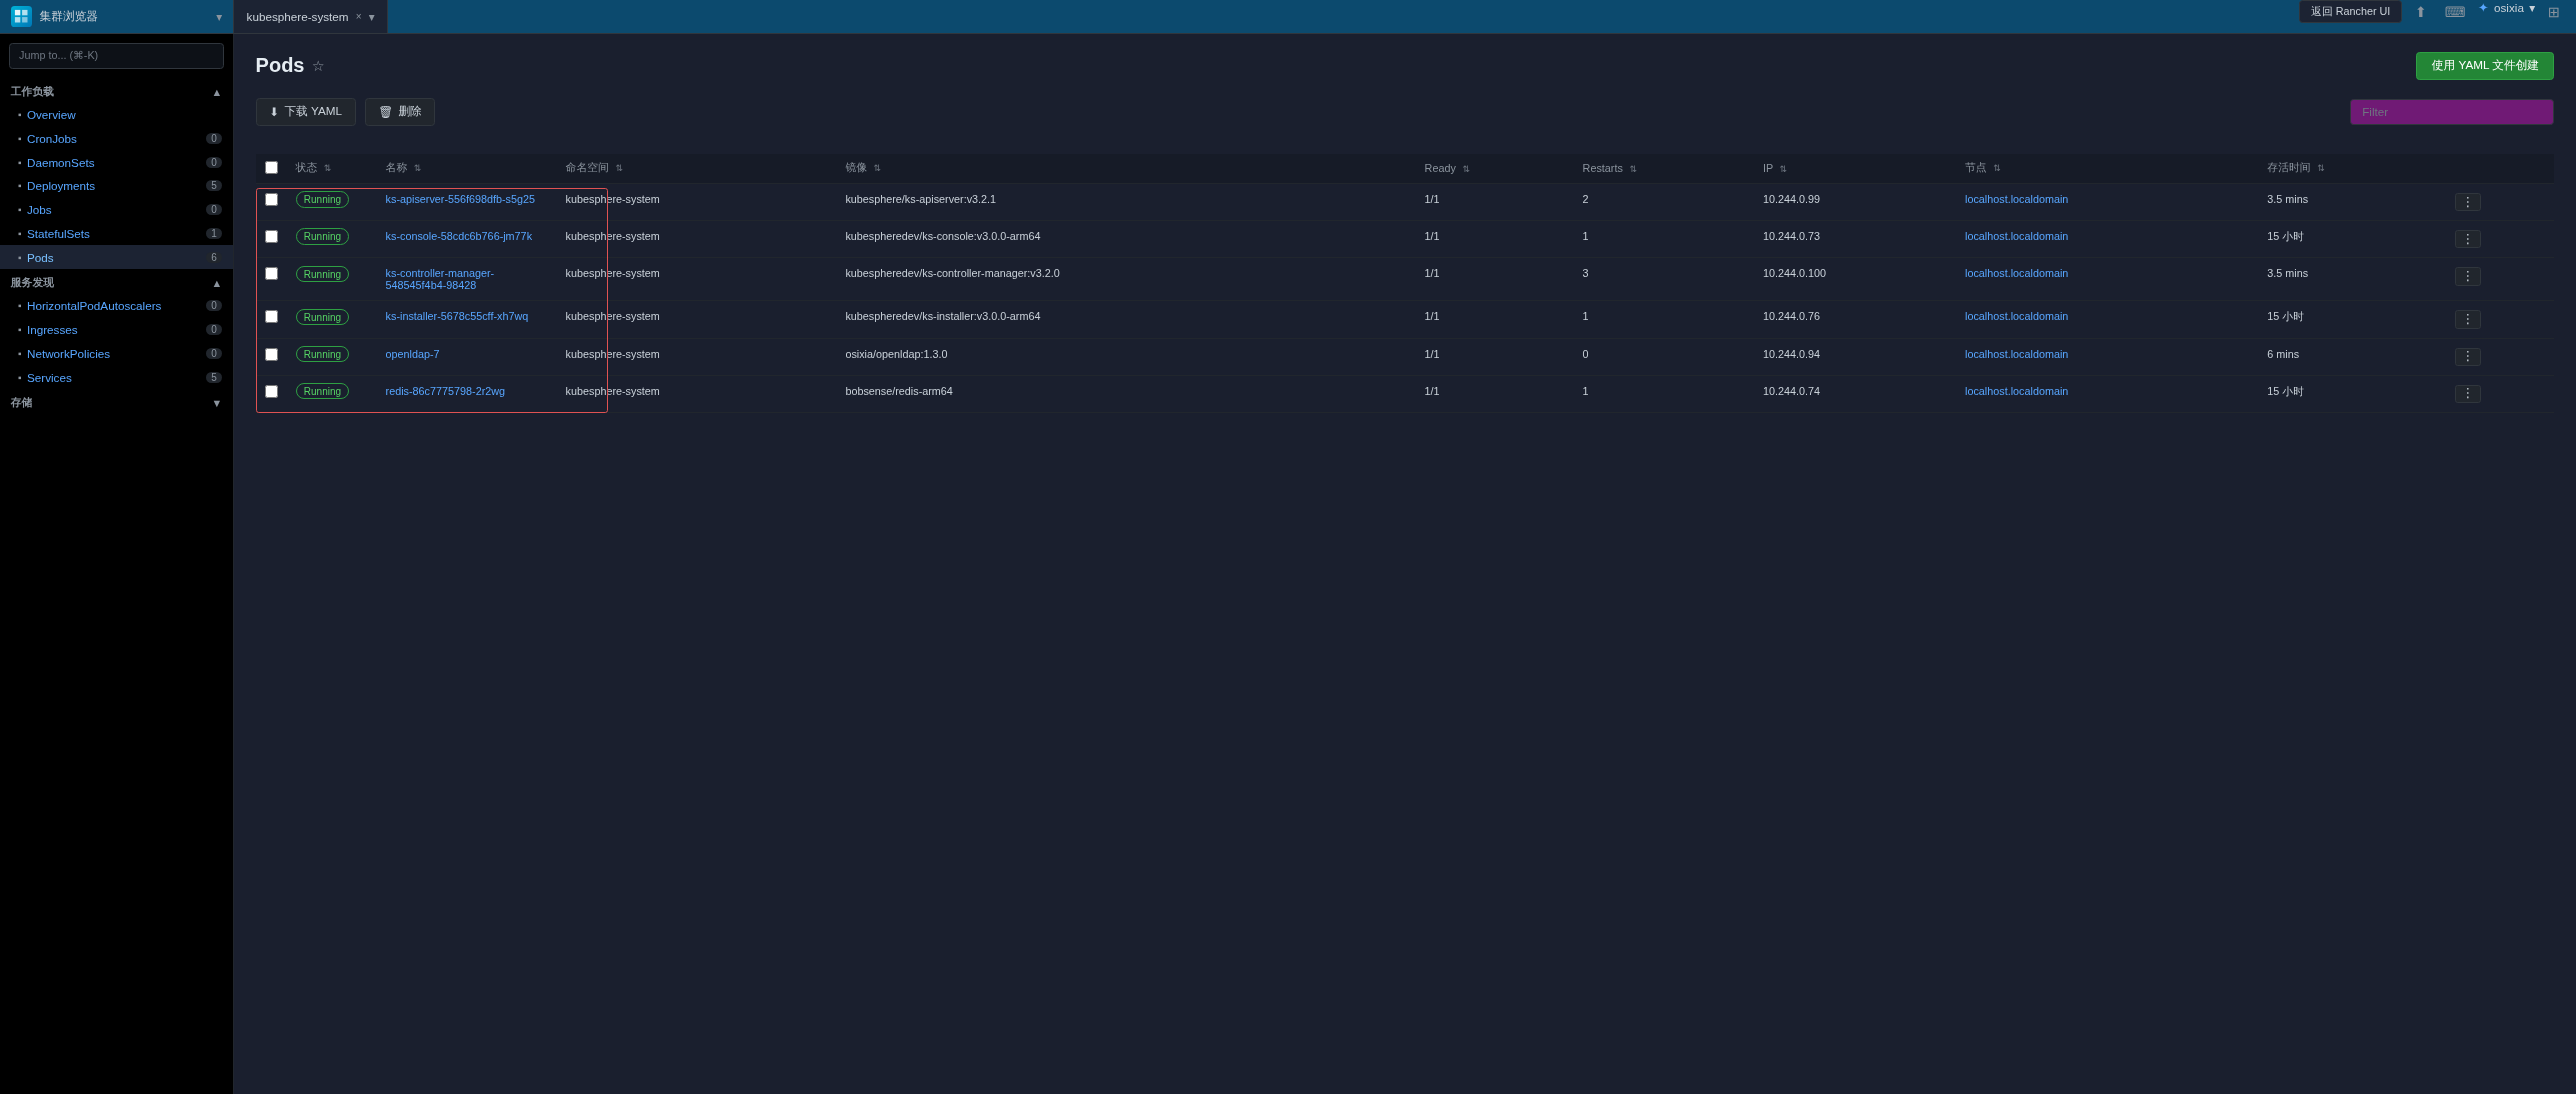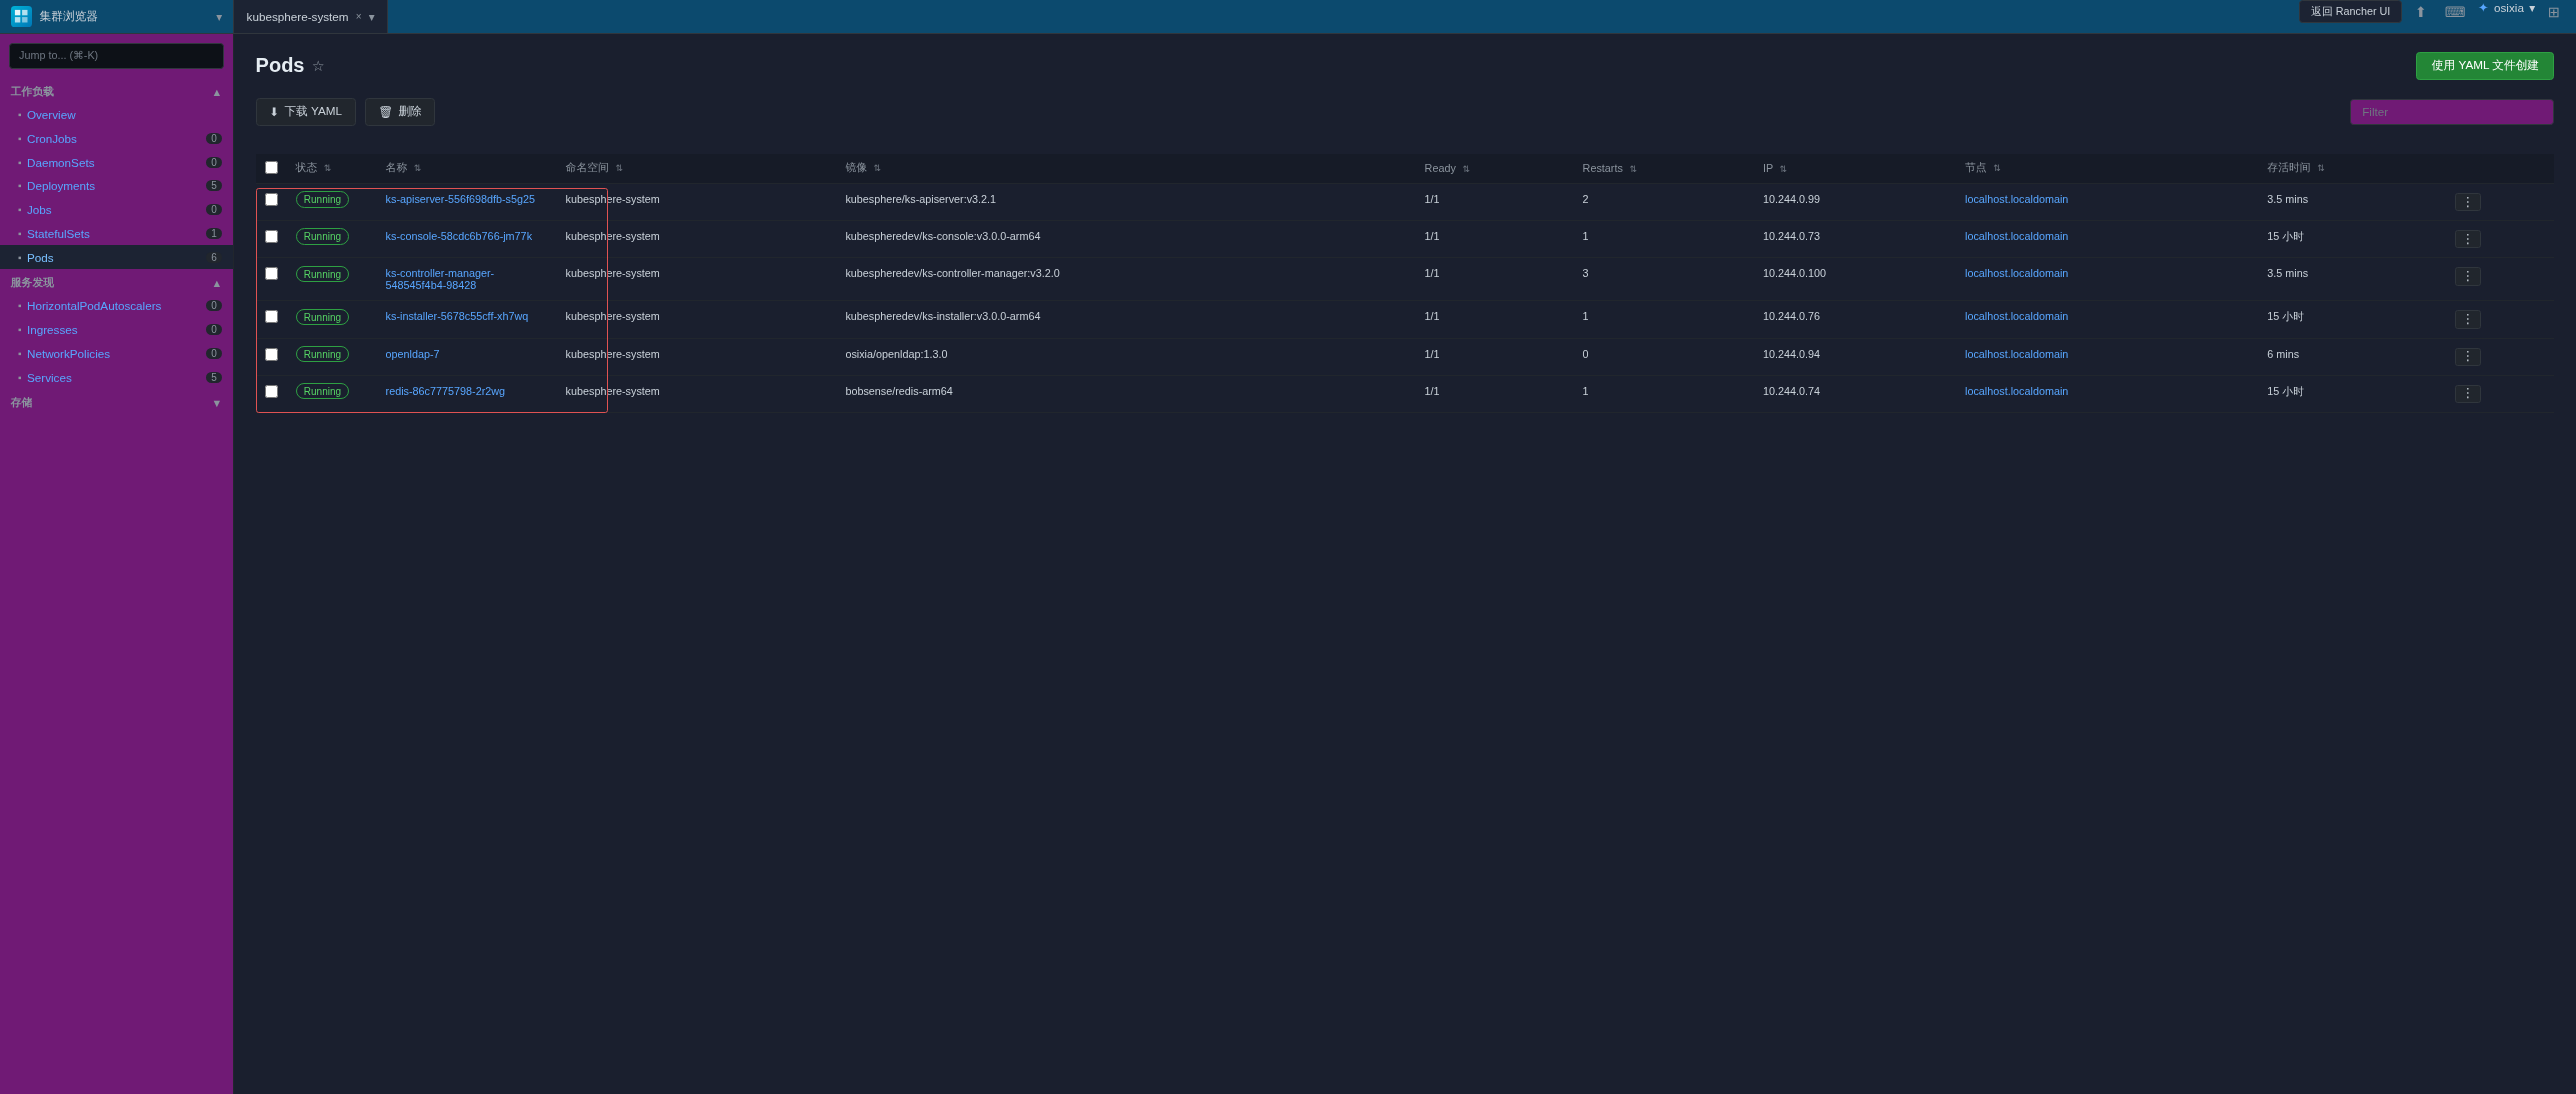--- a/index.html
+++ b/index.html
@@ -117,7 +117,7 @@
     
     .sidebar {
       width: 234px;
-      background: #701a75;
+      background: #000000;
       border-right: 0.9px solid #21262d;
       display: flex;
       flex-direction: column;

